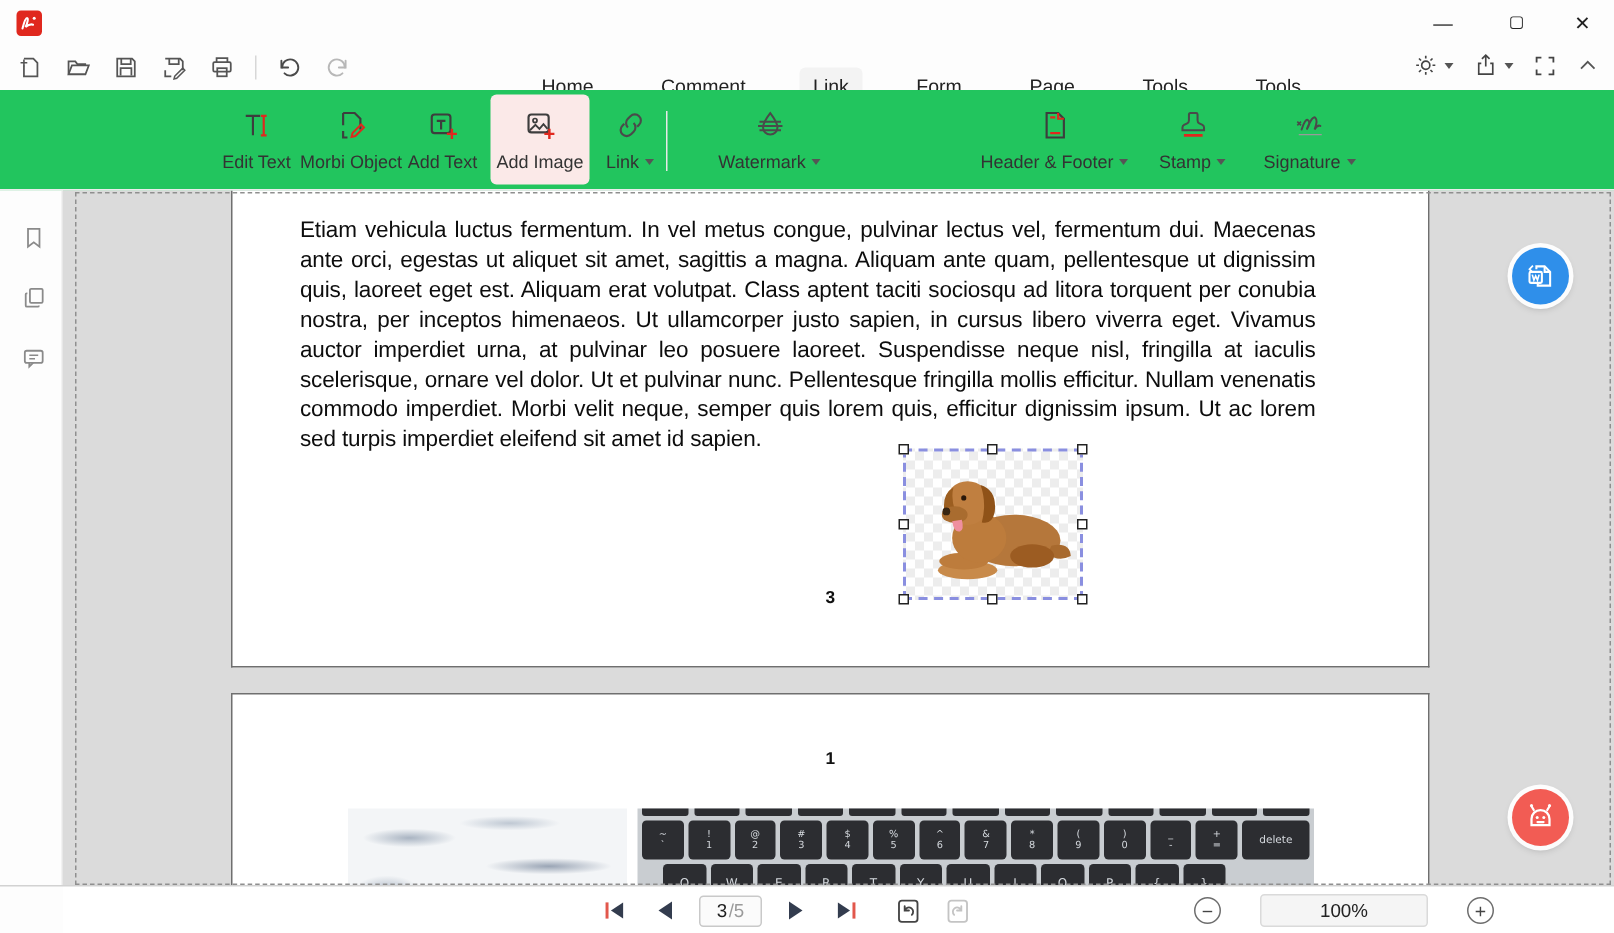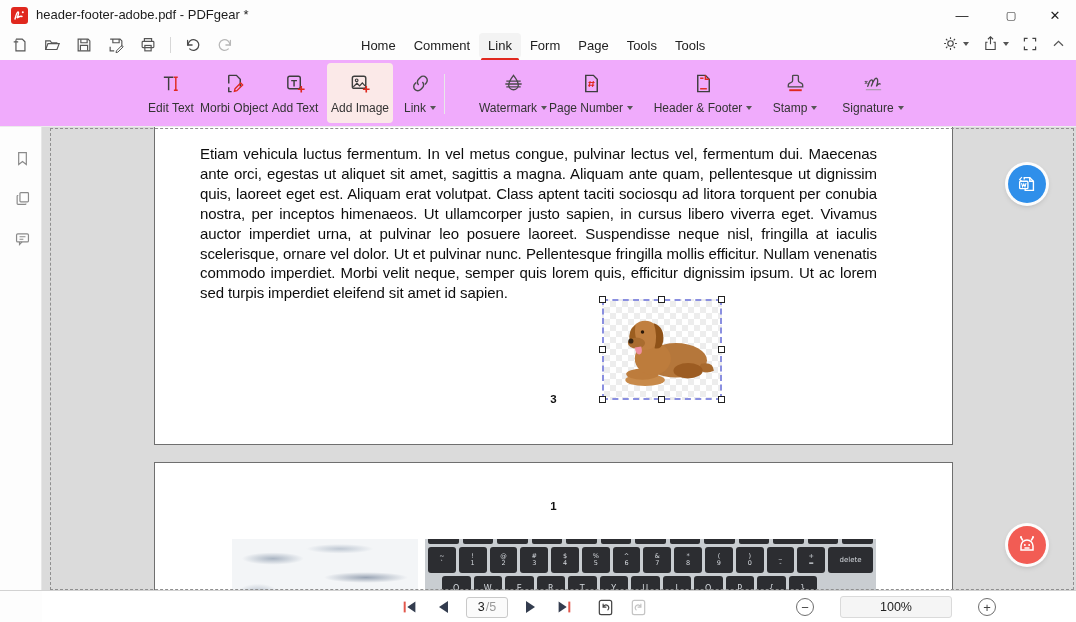--- a/index.html
+++ b/index.html
@@ -118,7 +118,6 @@
           <circle cx="11.8" cy="5.2" r="1" fill="#fff"></circle>
         </svg>
     </div>
-    <div class="win-title">header-footer-adobe.pdf - PDFgear *</div>
     <div class="win-btn min">
         <span>—</span>
       </div>

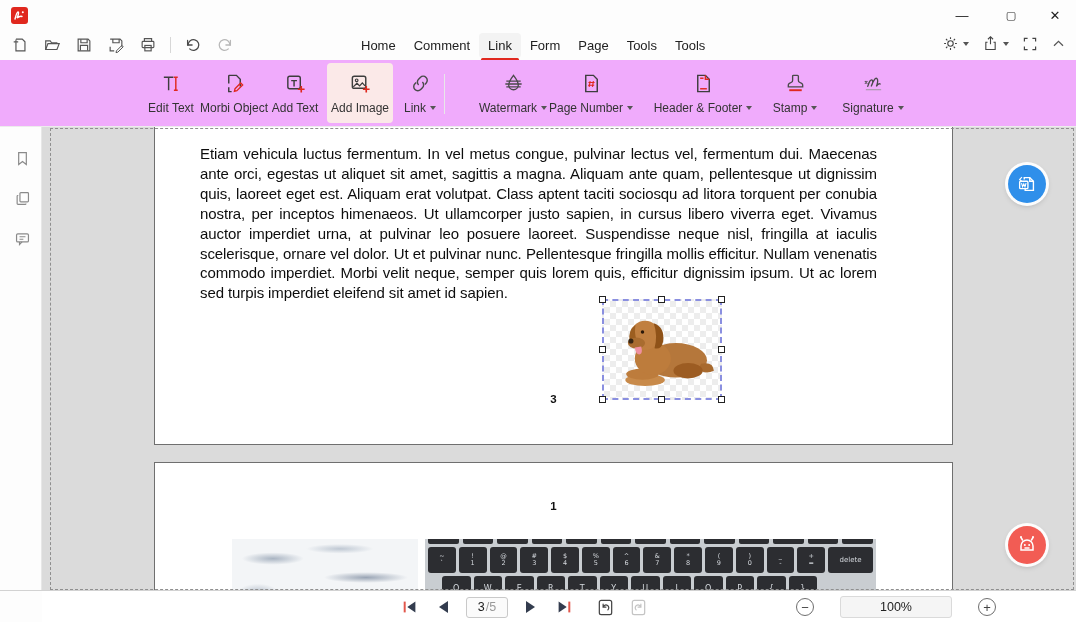--- a/index.html
+++ b/index.html
@@ -22,7 +22,7 @@
   .qa-icons { position:absolute; left:8px; top:3px; display:flex; align-items:center; gap:8px; }
   .qa-btn { width:24px; height:24px; display:flex; align-items:center; justify-content:center; }
   .qa-sep { width:1px; height:16px; background:#d7d7d7; margin:0 2px; }
-  .tabs { position:absolute; left:352px; top:0; height:30px; display:flex; align-items:center; }
+  .tabs { position:absolute; left:352px; top:12px; height:30px; display:flex; align-items:center; gap:27px; }
   .tab { position:relative; font-size:13px; color:#222; padding:5px 9px; border-radius:4px; cursor:default; }
   .tab.active { background:#f3f3f3; }
   .tab.active::after { content:""; position:absolute; left:2px; right:2px; bottom:-3px; height:3px; background:#e0281e; border-radius:2px; }

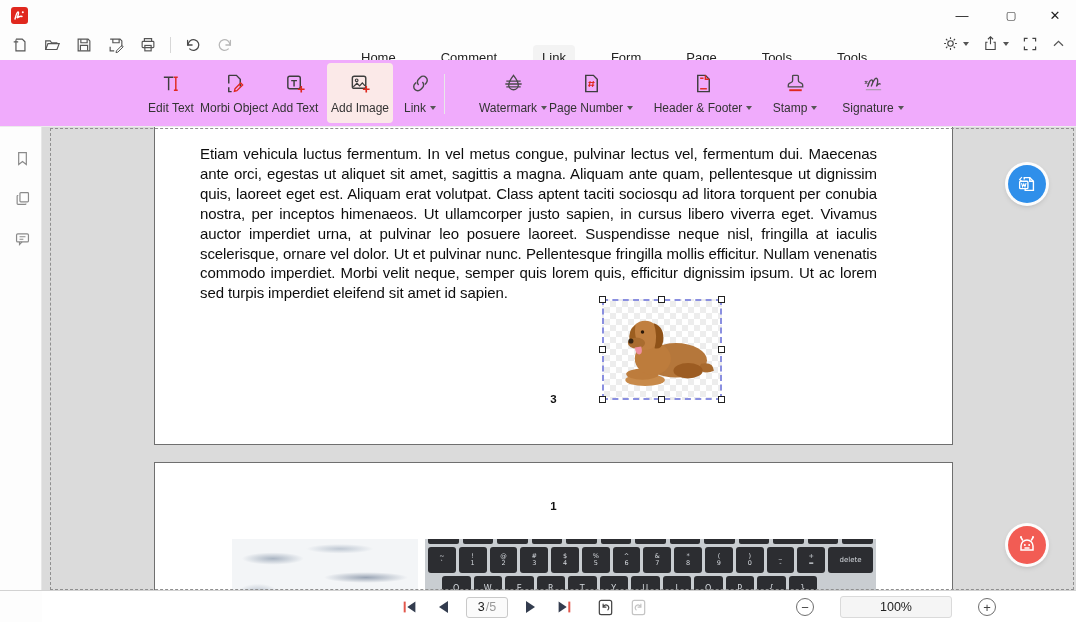--- a/index.html
+++ b/index.html
@@ -31,7 +31,7 @@
   .caret-dn { width:0; height:0; border-left:3.5px solid transparent; border-right:3.5px solid transparent; border-top:4px solid #555; margin-left:4px; display:inline-block; }
 
   
-  .ribbon { position:absolute; left:0; top:60px; width:1076px; height:67px; background:#f0abfc; border-bottom:1px solid #ececec; }
+  .ribbon { position:absolute; left:0; top:60px; width:1076px; height:67px; background:#22c55e; border-bottom:1px solid #ececec; }
   .rib-item { position:absolute; top:3px; height:60px; display:flex; flex-direction:column; align-items:center; justify-content:center; gap:6px; border-radius:4px; }
   .rib-item.active { background:#fbe9e8; }
   .rib-icon { height:24px; display:flex; align-items:center; justify-content:center; }

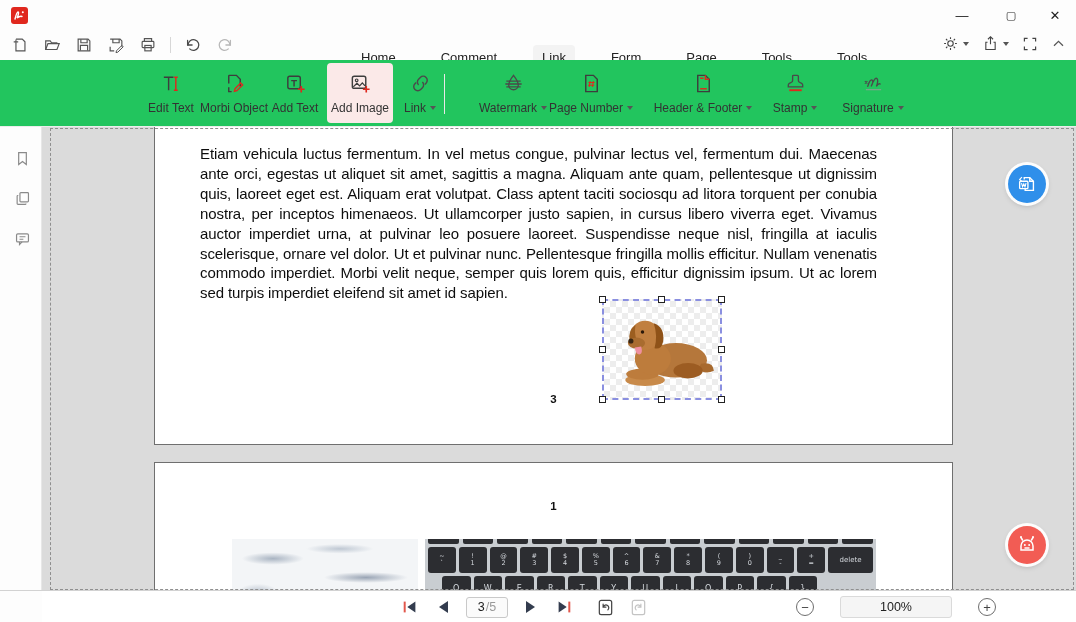--- a/index.html
+++ b/index.html
@@ -296,18 +296,6 @@
         </span>
     </div>
 
-    <div class="rib-item" style="left:543px;width:96px">
-      <span class="rib-icon">
-        <svg width="23" height="23" viewBox="0 0 24 24" fill="none">
-            <path d="M6 3.5h8l4 4v13H6z" stroke="#3d3d3d" stroke-width="1.5"></path>
-            <path d="M10.6 9.5l-1 6M14 9.5l-1 6M8.8 11h6.4M8.4 13.8h6.4" stroke="#e0281e" stroke-width="1.2"></path>
-          </svg>
-      </span>
-      <span class="rib-label">
-          <span>Page Number</span>
-          <span class="caret-dn"></span>
-        </span>
-    </div>
 
     <div class="rib-item" style="left:764px;width:62px">
       <span class="rib-icon">

